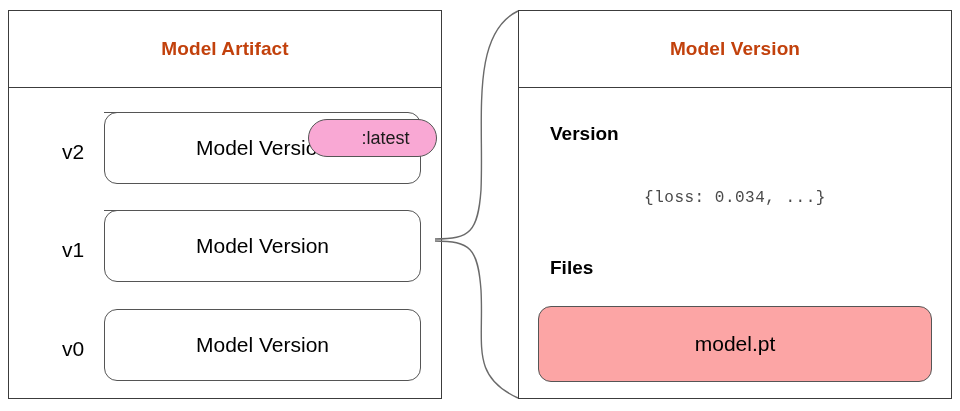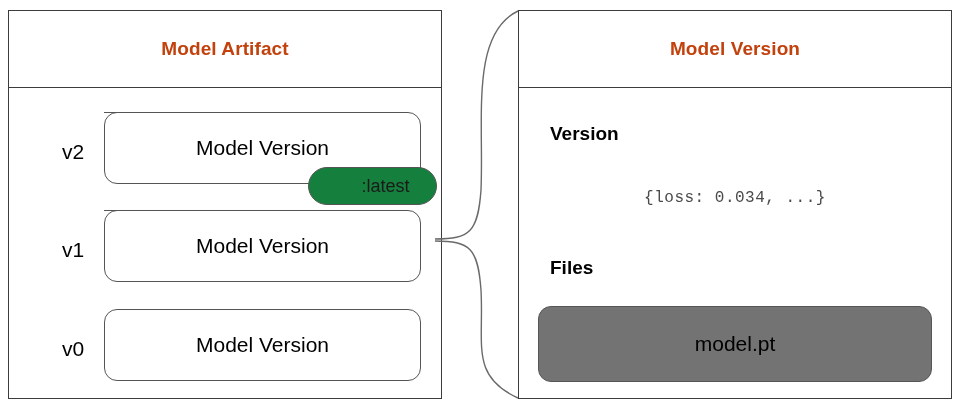--- a/index.html
+++ b/index.html
@@ -104,7 +104,7 @@
     height: 38px;
     border: 1.1px solid #555555;
     border-radius: 19px;
-    background: #15803d;
+    background: #f9a8d4;
     display: flex;
     align-items: center;
     justify-content: center;
@@ -112,7 +112,6 @@
     color: #1a1a1a;
     padding-left: 26px;
     z-index: 6;
-    margin-top: 48px;
   }
   #tag-latest { left: 299px; top: 7px; }
   #tag-best   { left: 299px; top: 7px; }

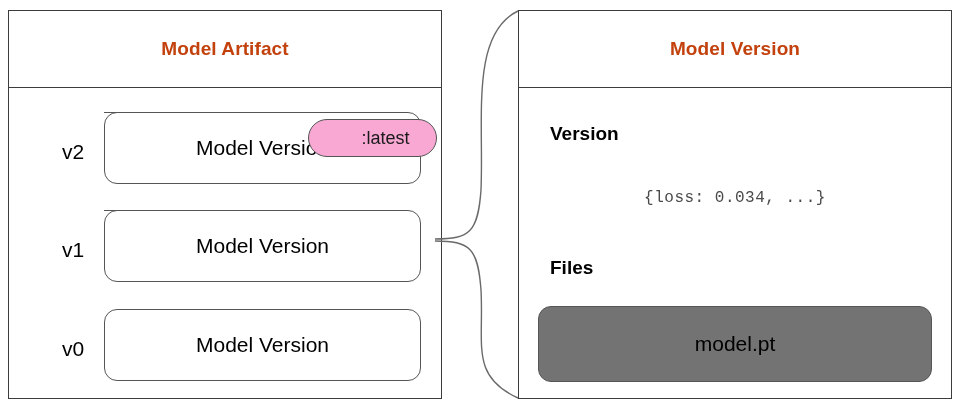--- a/index.html
+++ b/index.html
@@ -159,7 +159,7 @@
     height: 76px;
     border: 1.1px solid #555555;
     border-radius: 13px;
-    background: #737373;
+    background: #fca5a5;
     display: flex;
     align-items: center;
     justify-content: center;

